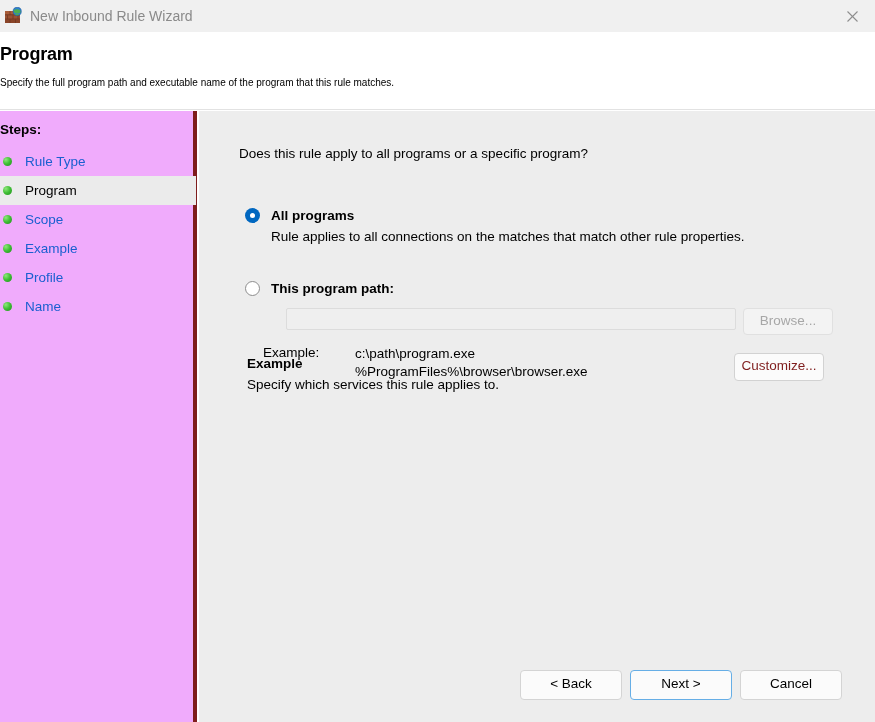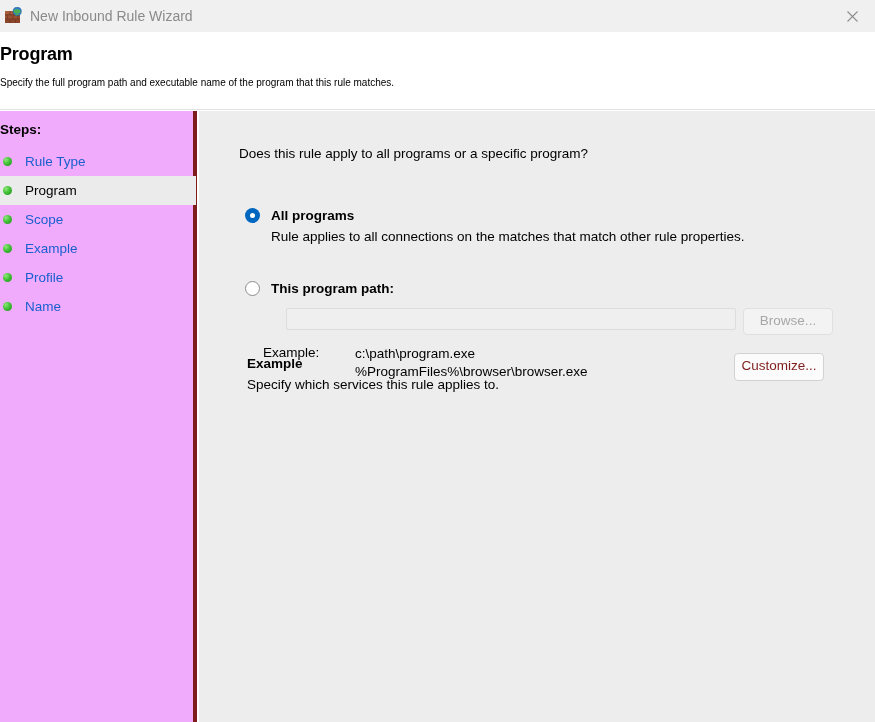--- a/index.html
+++ b/index.html
@@ -380,6 +380,11 @@
     <div id="customize-button">Customize...</div>
   </div>
 
+  <div id="footer-buttons">
+    <div class="wiz-button">&lt; Back</div>
+    <div class="wiz-button default">Next &gt;</div>
+    <div class="wiz-button">Cancel</div>
+  </div>
 
 </div>
 

